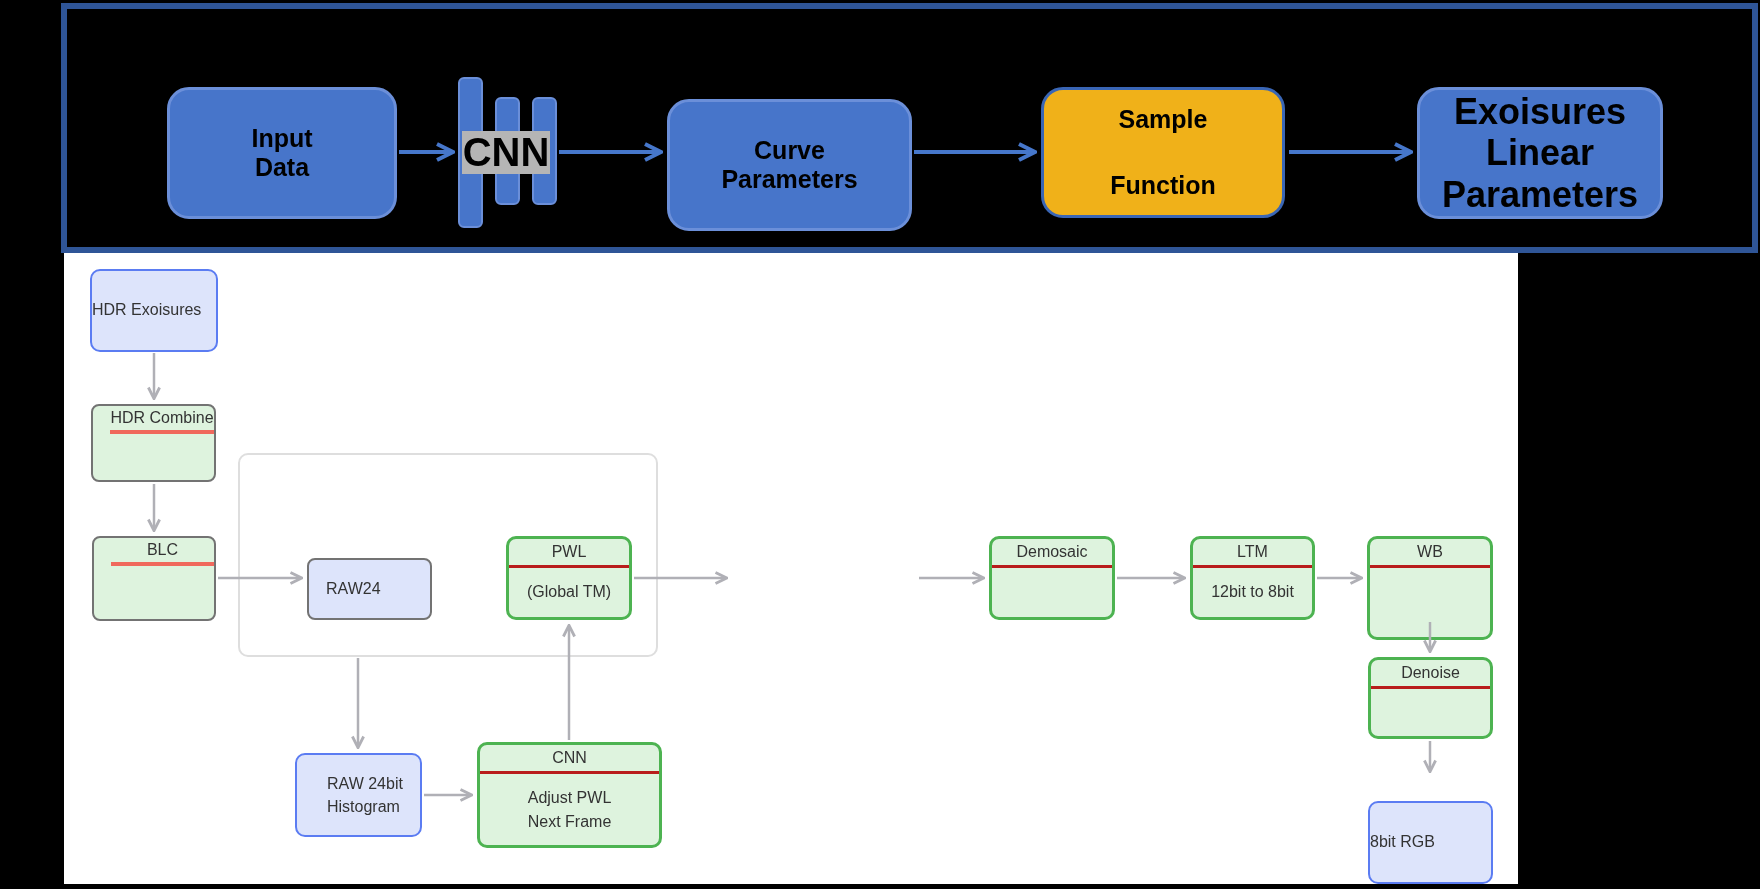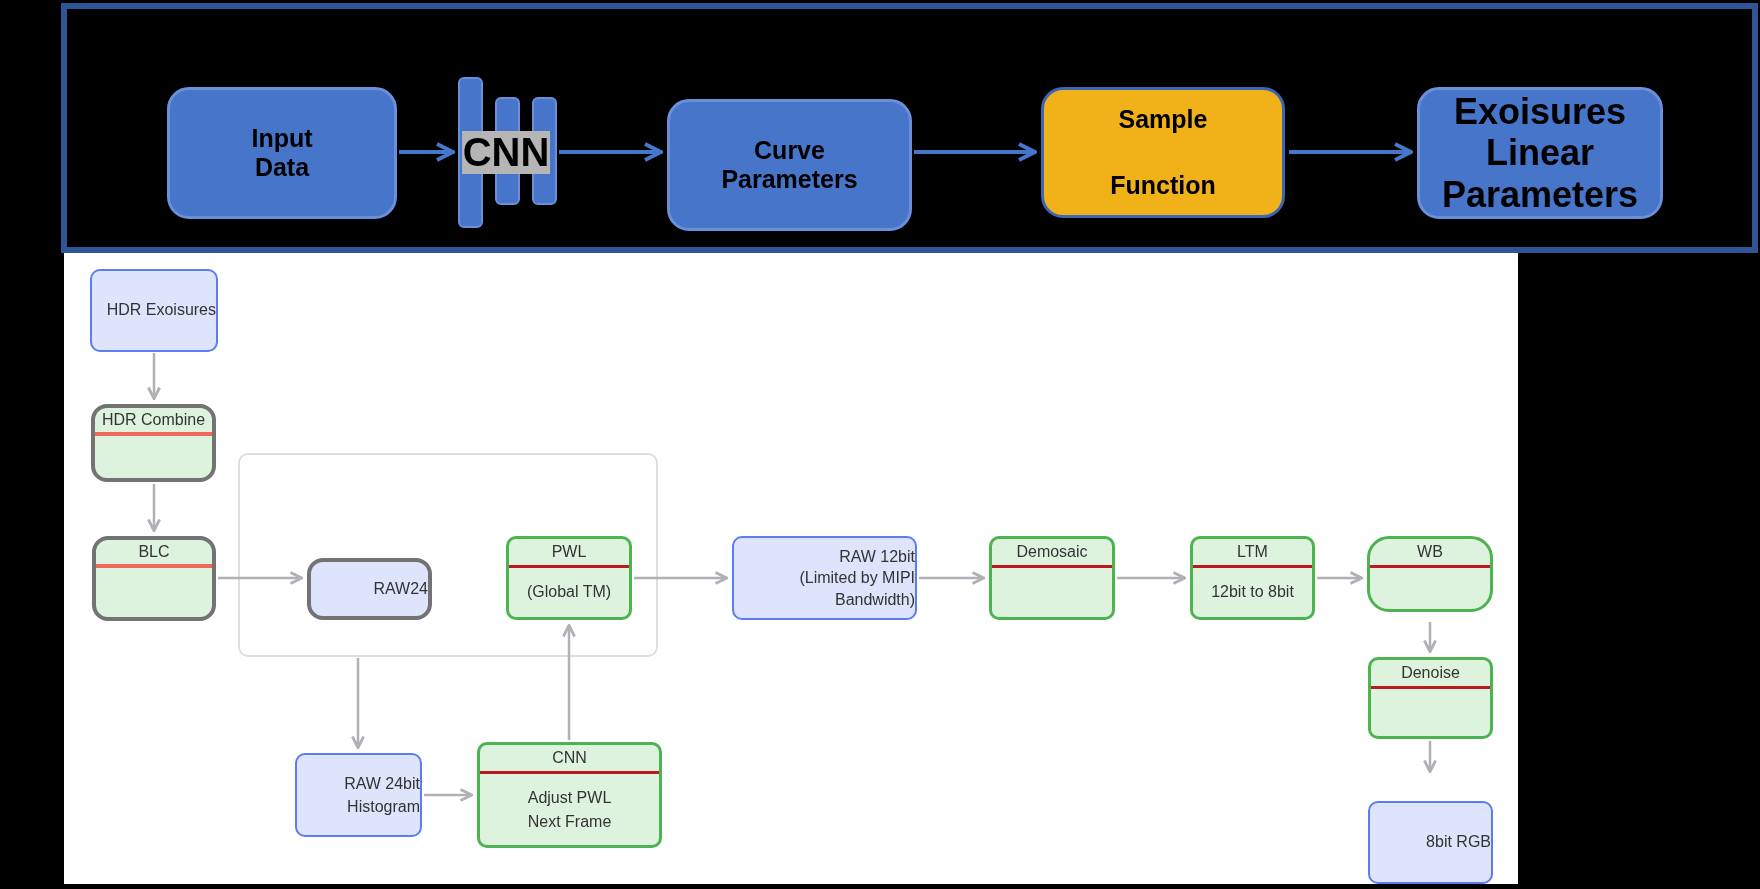--- a/index.html
+++ b/index.html
@@ -23,7 +23,7 @@
   .container{position:absolute;left:238px;top:453px;width:420px;height:204px;background:#fff;
              border:2px solid #dedede;border-radius:10px;box-sizing:border-box;}
 
-  .node{position:absolute;box-sizing:border-box;display:flex;align-items:flex-end;justify-content:center;
+  .node{position:absolute;box-sizing:border-box;display:flex;align-items:flex-start;justify-content:center;
         flex-direction:column;text-align:center;font-size:16px;line-height:1.3;color:#333;border-radius:10px;}
   .node.blue{background:#dde4fb;border:2.5px solid #5b7cf2;}
   .node.green{background:#def3de;border:3px solid #4db351;}

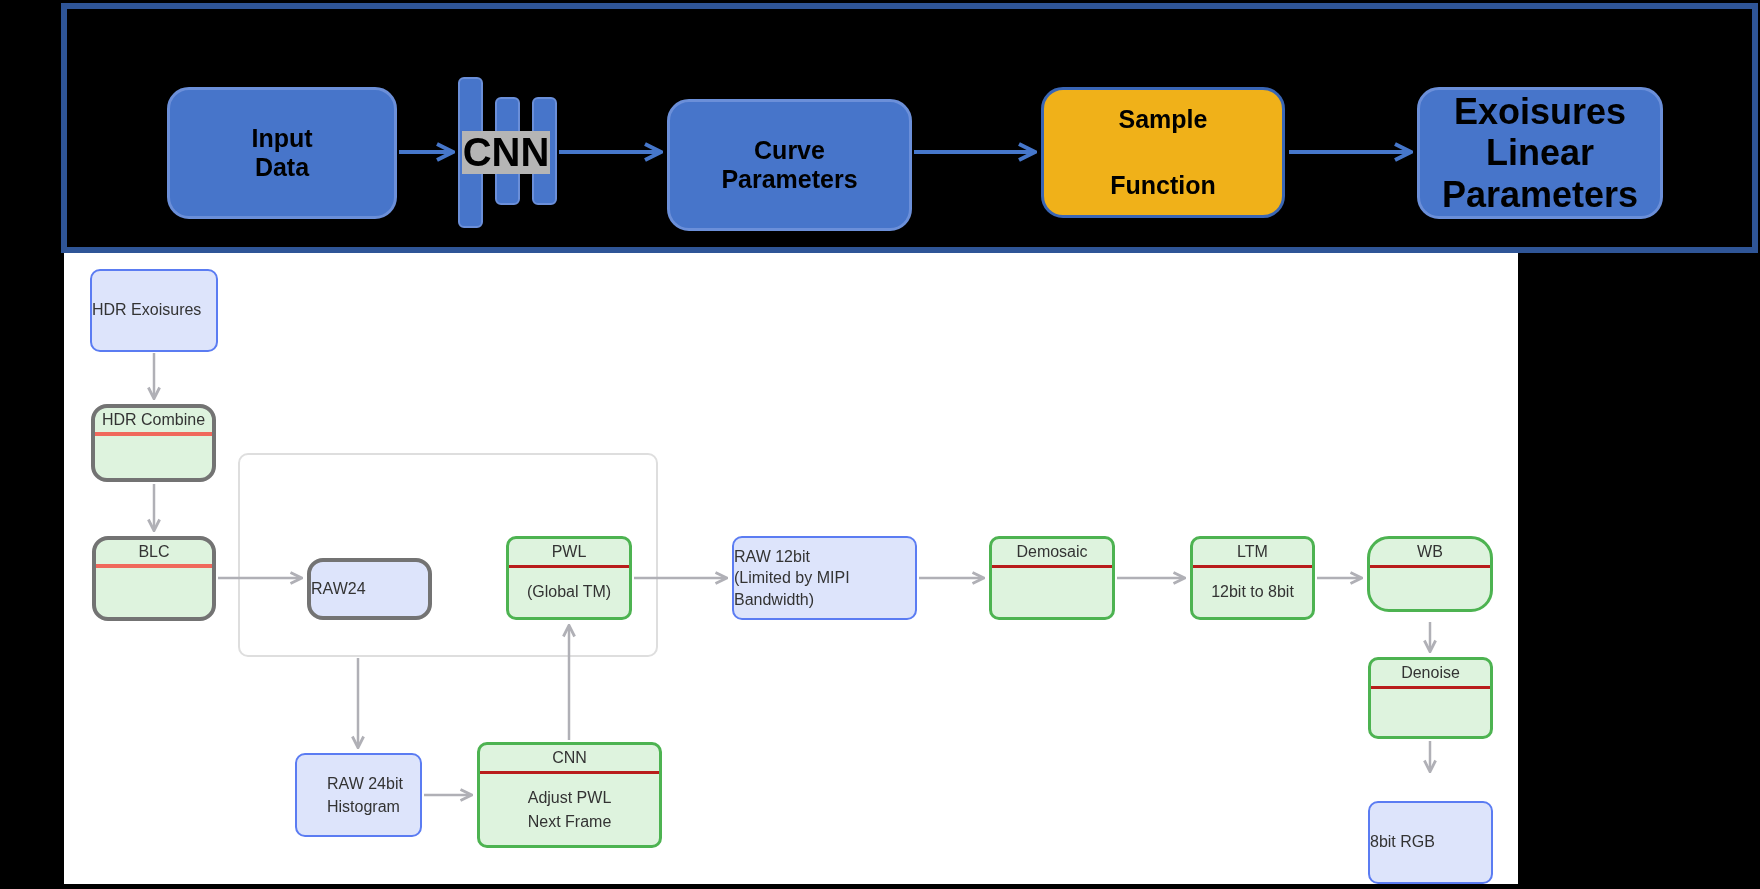--- a/index.html
+++ b/index.html
@@ -27,7 +27,7 @@
         flex-direction:column;text-align:center;font-size:16px;line-height:1.3;color:#333;border-radius:10px;}
   .node.blue{background:#dde4fb;border:2.5px solid #5b7cf2;}
   .node.green{background:#def3de;border:3px solid #4db351;}
-  .node.redb{border:4px solid #737373;border-radius:16px;}
+  .node.redb{border:2px solid #737373;border-radius:8px;padding-left:17px;}
   .node span{display:block;}
 
   .headered{align-items:stretch;justify-content:flex-start;}

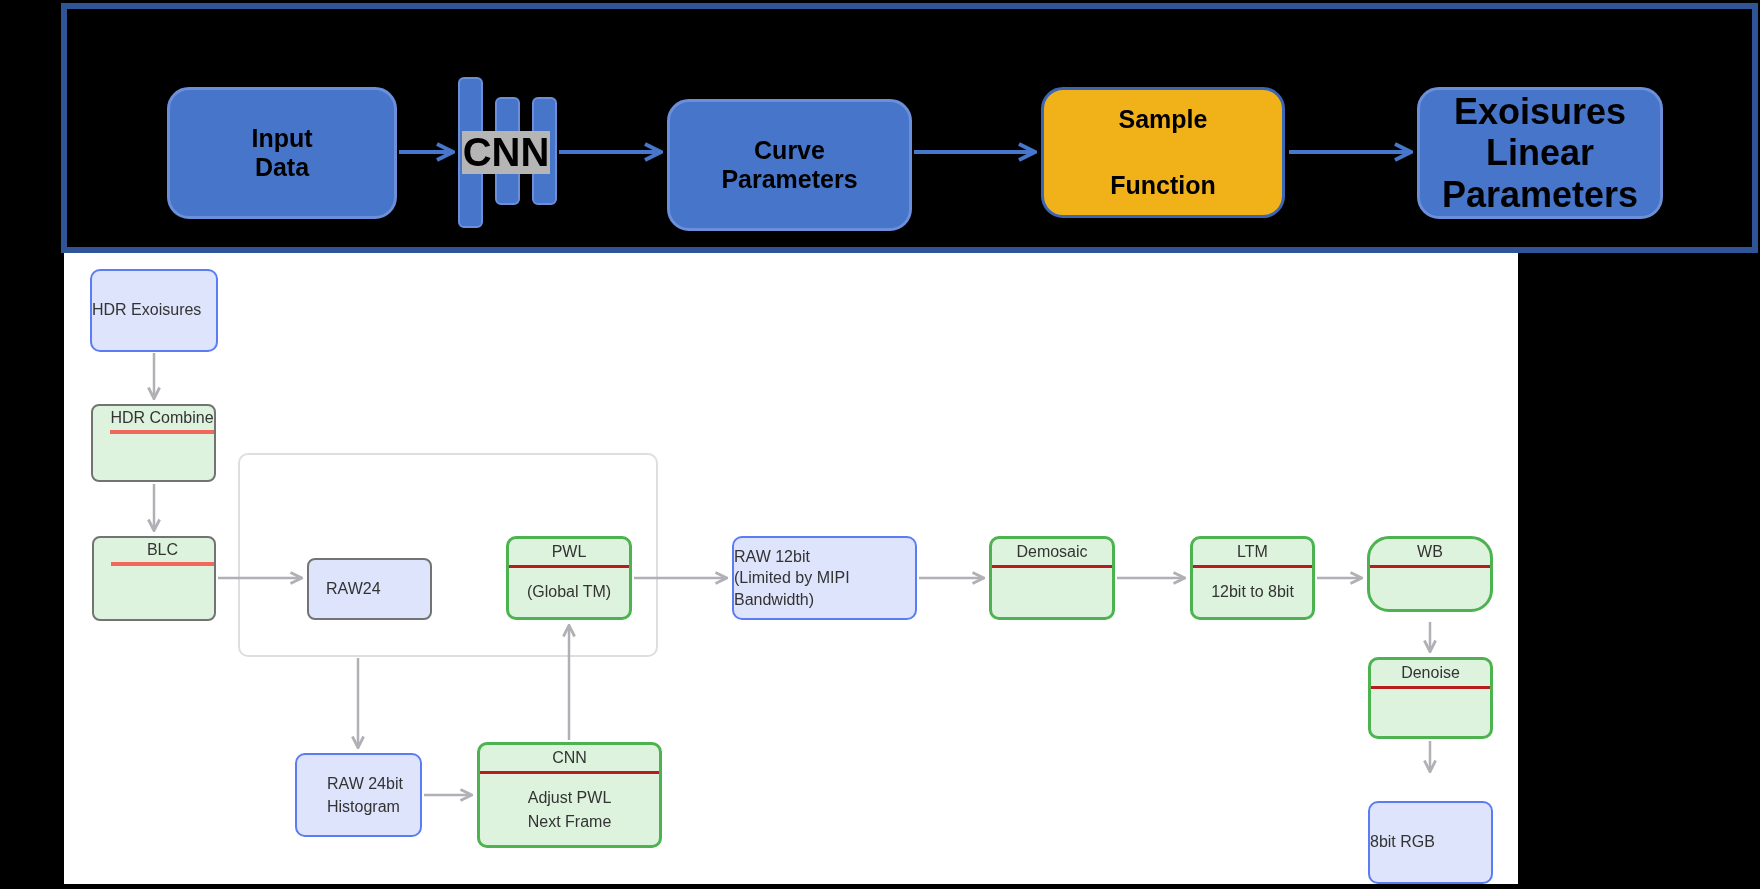--- a/index.html
+++ b/index.html
@@ -101,11 +101,6 @@
     <div class="bd">(Global TM)</div>
   </div>
 
-  <div class="node blue" style="left:732px;top:536px;width:185px;height:84px;line-height:1.32;">
-    <span>RAW 12bit</span>
-    <span>(Limited by MIPI</span>
-    <span>Bandwidth)</span>
-  </div>
 
   <div class="node green headered" style="left:989px;top:536px;width:126px;height:84px;">
     <div class="hd">Demosaic</div>

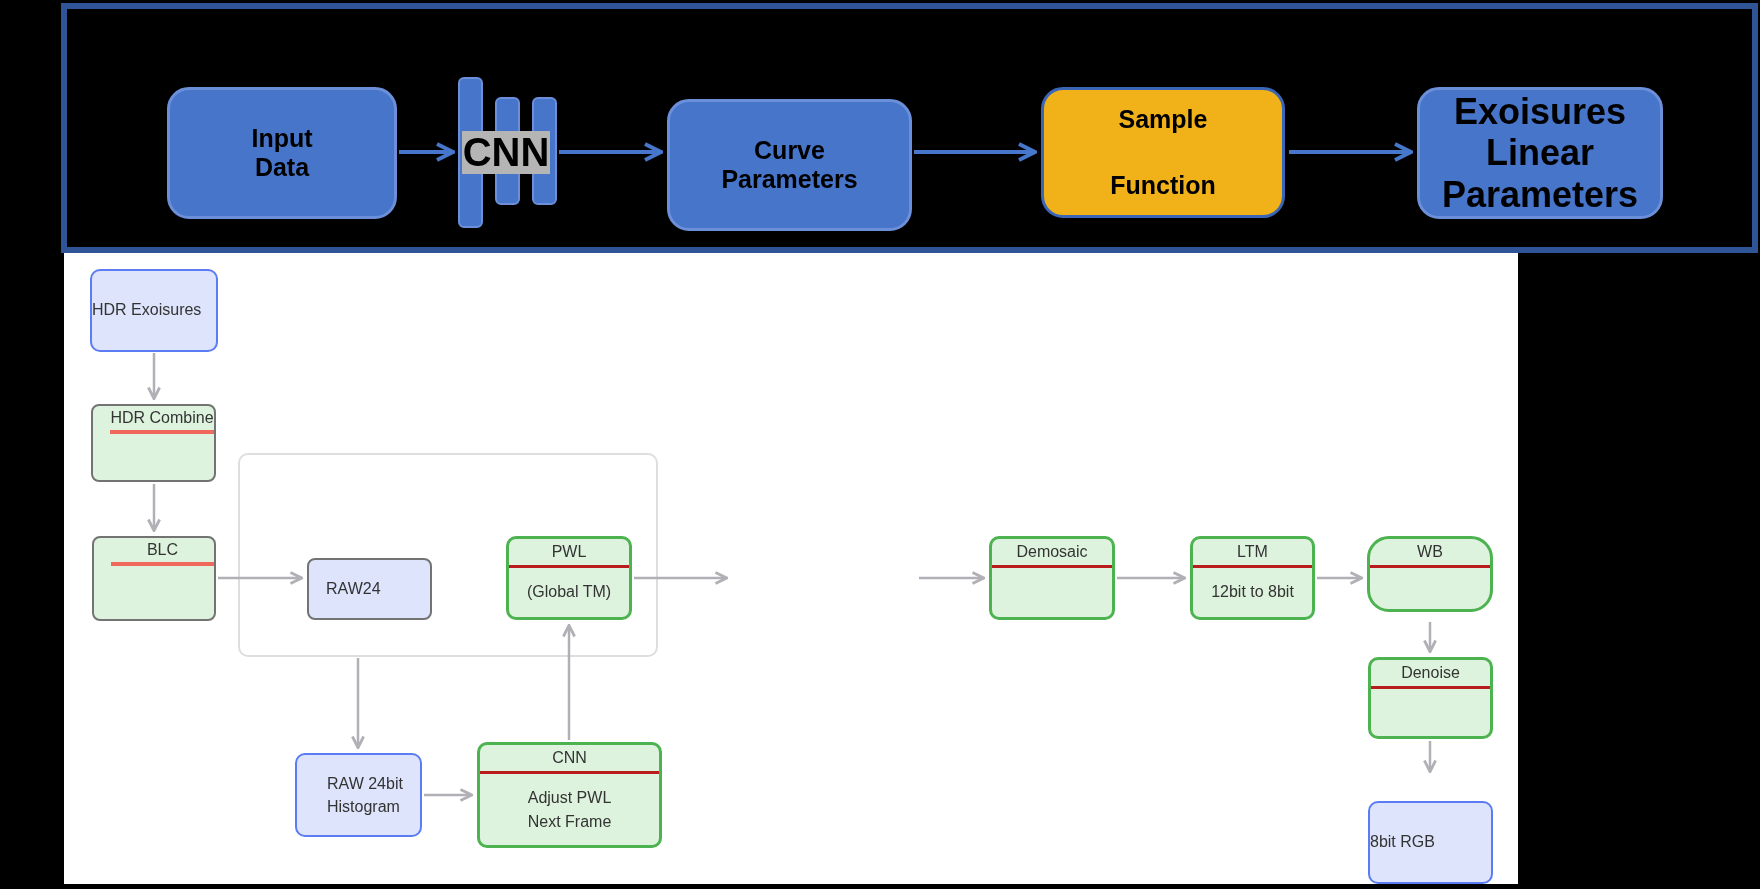--- a/index.html
+++ b/index.html
@@ -112,7 +112,7 @@
     <div class="bd">12bit to 8bit</div>
   </div>
 
-  <div class="node green headered" style="left:1367px;top:536px;width:126px;height:76px;border-radius:22px;">
+  <div class="node green headered" style="left:1367px;top:536px;width:126px;height:104px;">
     <div class="hd">WB</div>
     <div class="bd"></div>
   </div>

